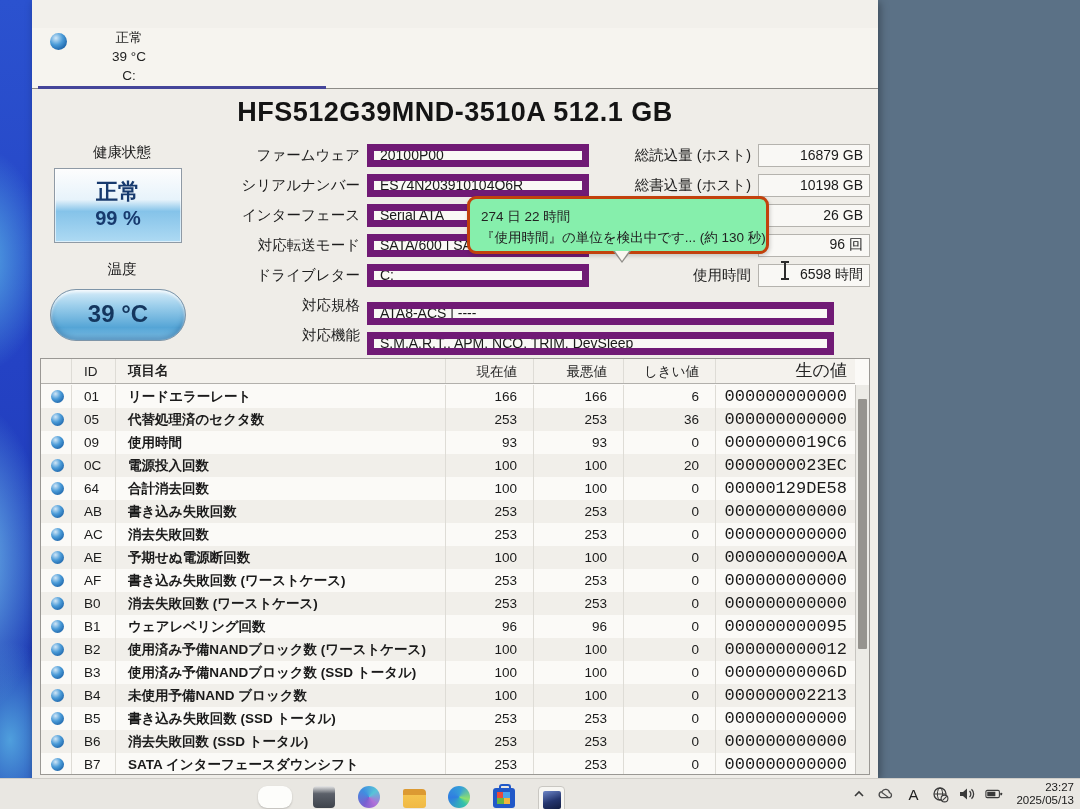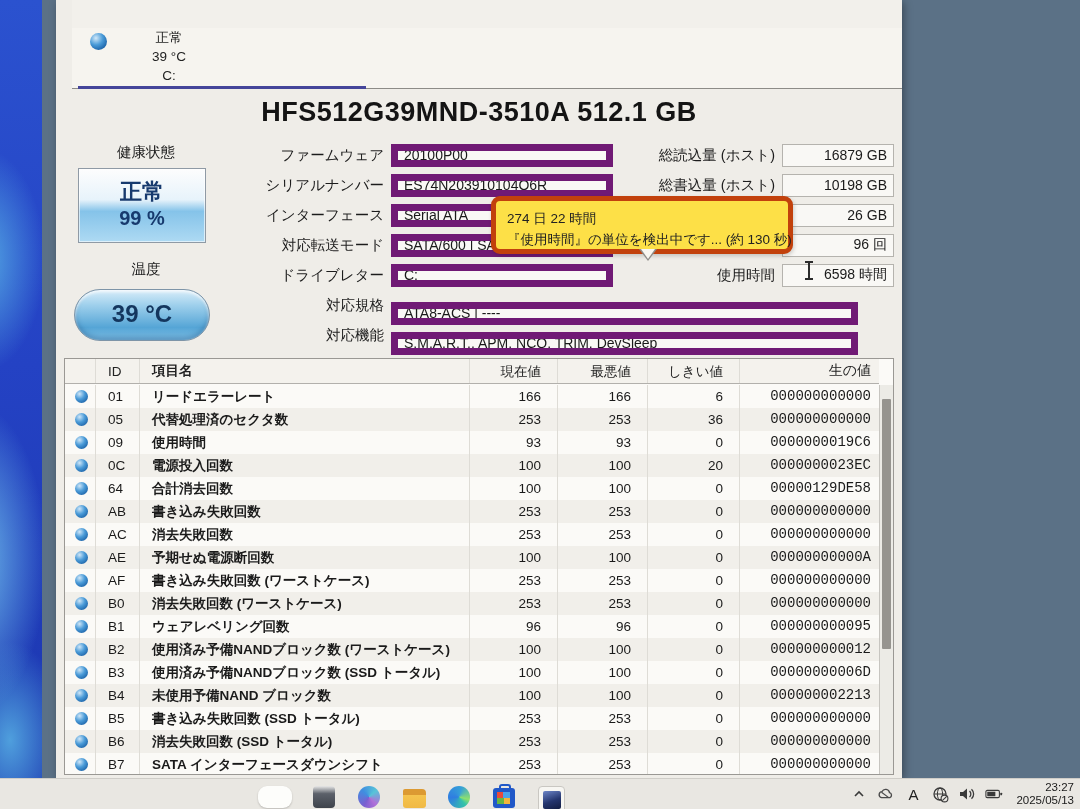--- a/index.html
+++ b/index.html
@@ -19,10 +19,9 @@
 
   
   .window {
-    position:absolute; left:56px; top:0; width:846px; height:778px;
+    position:absolute; left:32px; top:0; width:846px; height:778px;
     background:#efede8; box-shadow:2px 2px 8px rgba(0,0,0,.35);
     color:#1a1a1a;
-    padding-left:16px;
   }
   .menubar { height:28px; display:flex; align-items:center; padding-left:4px;
     background:#f2f0eb; font-size:14px; }

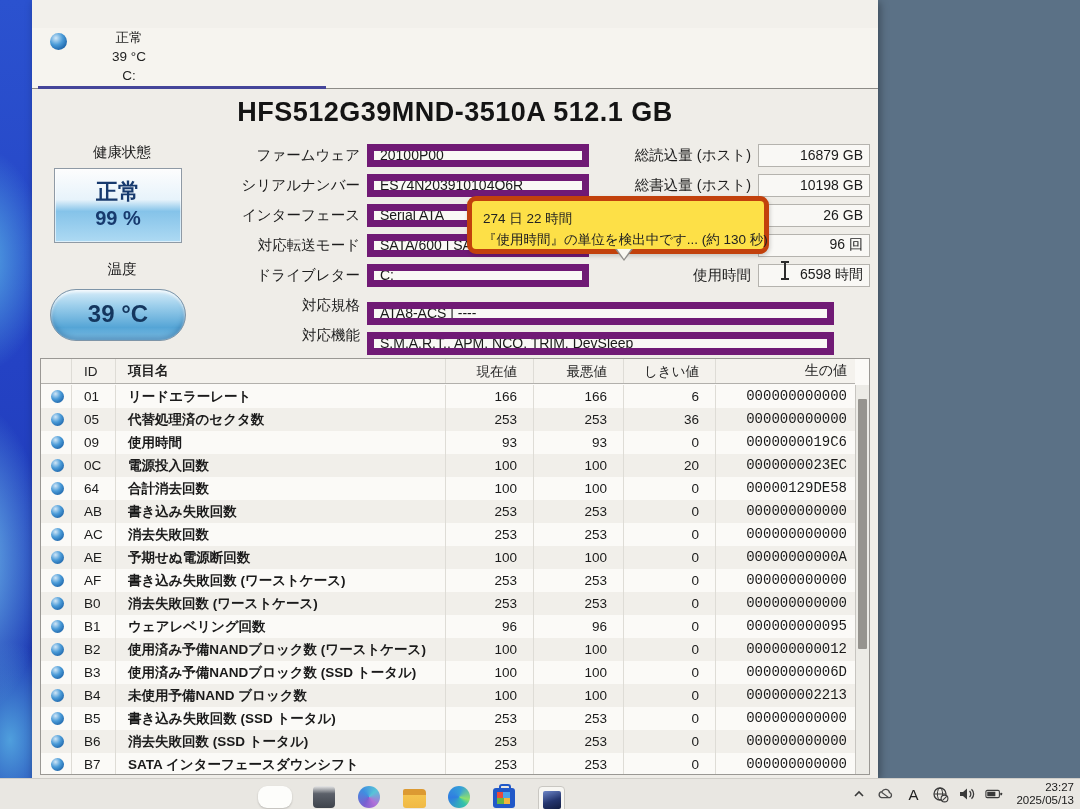--- a/index.html
+++ b/index.html
@@ -76,7 +76,7 @@
 
   
   .tooltip { position:absolute; left:435px; top:107px; width:302px; height:58px; z-index:6;
-    background:#fde047; border:5px solid #c2410c; border-radius:9px;
+    background:#86efac; border:3px solid #c2410c; border-radius:9px;
     box-shadow:1px 2px 4px rgba(0,0,0,.18); padding:7px 11px;
     font-size:13.5px; line-height:21px; color:#222; white-space:nowrap; }
   .tooltip-tail-border { position:absolute; left:143px; bottom:-12px; width:0; height:0; z-index:5;

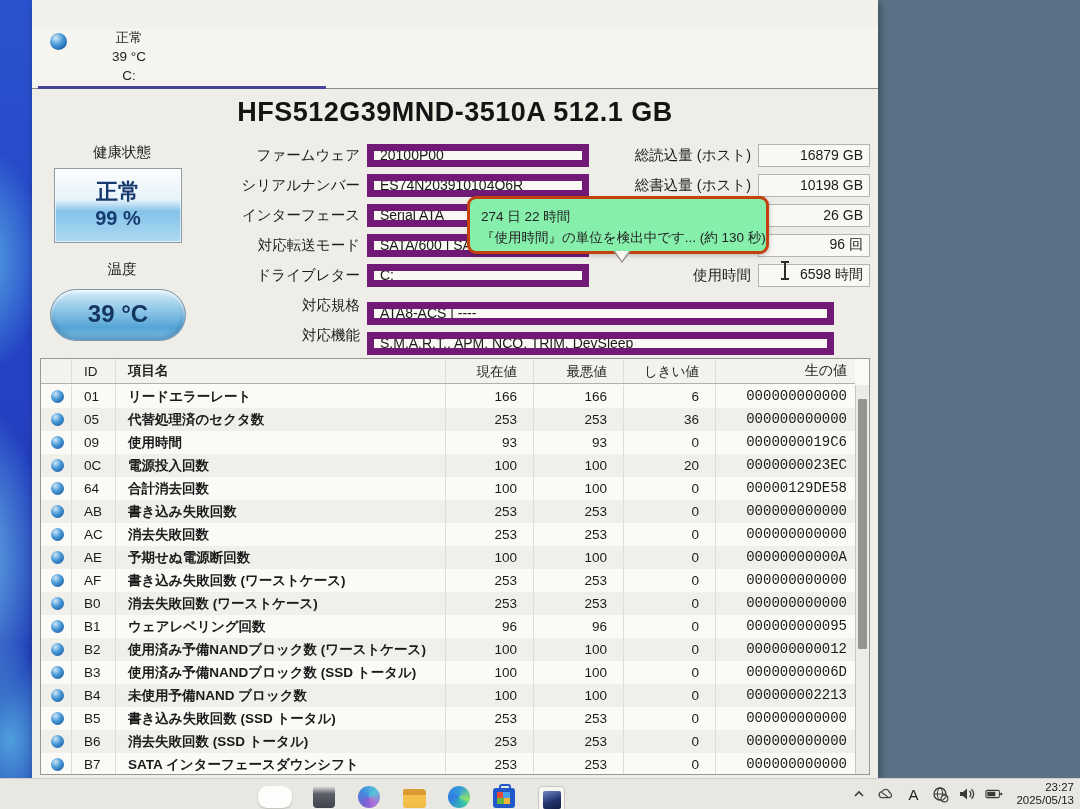--- a/index.html
+++ b/index.html
@@ -106,7 +106,7 @@
   .c-cur { width:88px; text-align:right; padding-right:16px; align-self:stretch; line-height:23px; }
   .c-worst { width:90px; text-align:right; padding-right:16px; align-self:stretch; line-height:23px; }
   .c-thresh { width:92px; text-align:right; padding-right:16px; align-self:stretch; line-height:23px; }
-  .c-raw { width:140px; text-align:right; padding-right:8px; font-family:"Liberation Mono","DejaVu Sans Mono",monospace; font-size:14px; align-self:stretch; line-height:23px; }
+  .c-raw { width:140px; text-align:right; padding-right:8px; font-family:"Liberation Mono","DejaVu Sans Mono",monospace; font-size:17px; align-self:stretch; line-height:23px; }
   .t-head .c-cur,.t-head .c-worst,.t-head .c-thresh,.t-head .c-raw { line-height:25px; }
   .c-id,.c-name,.c-cur,.c-worst,.c-thresh,.c-raw { border-left:1px solid #dedcd6; }
   .dot { width:13px; height:13px; border-radius:50%; margin-left:10px;

